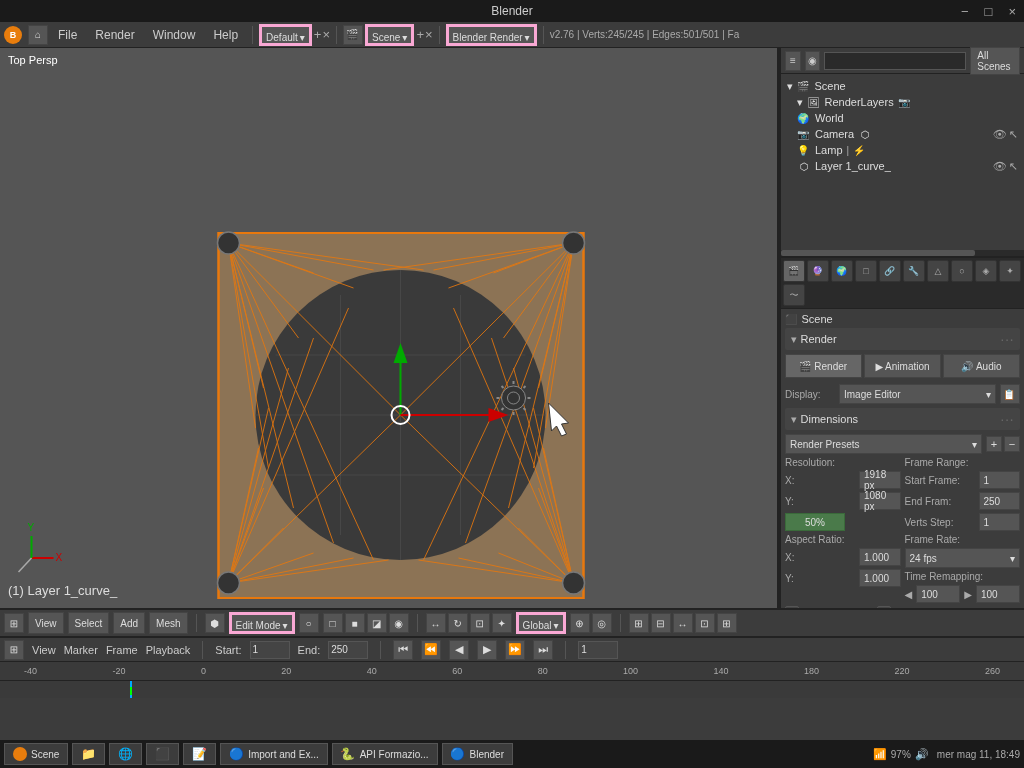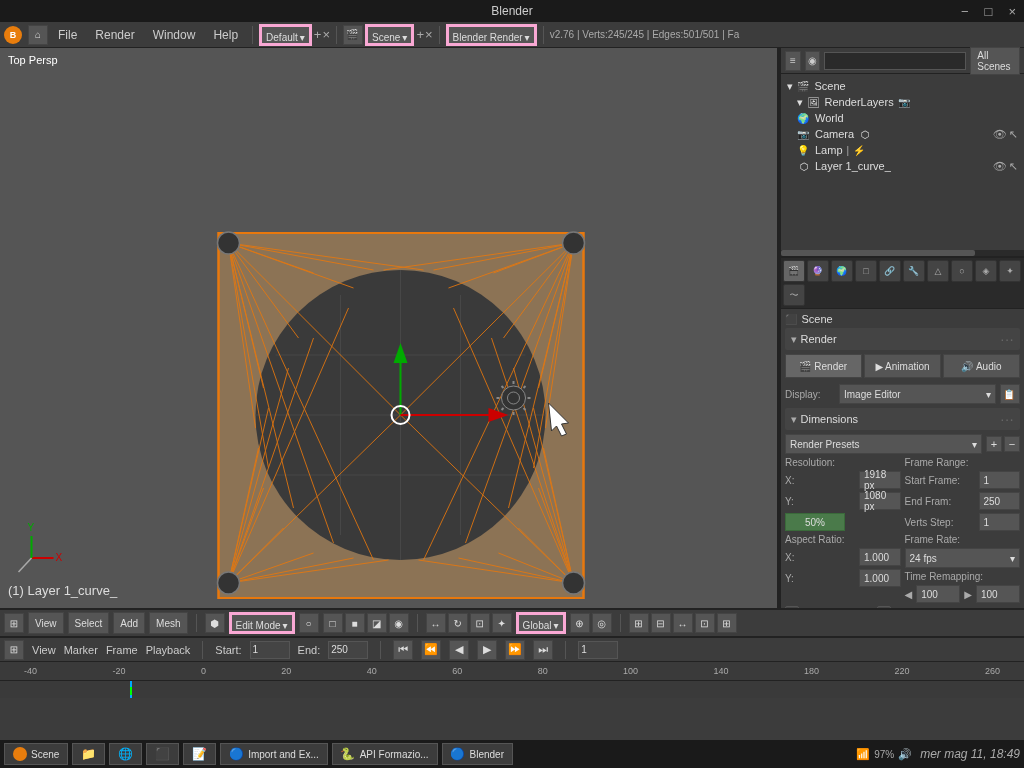--- a/index.html
+++ b/index.html
@@ -192,7 +192,7 @@
     }
     .task-btn { padding: 2px 8px; background: #3c3c3c; border: 1px solid #555; color: #ddd; font-size: 10px; cursor: pointer; height: 22px; display: flex; align-items: center; gap: 4px; }
     .task-icon { width: 16px; height: 16px; border-radius: 2px; display: inline-block; }
-    .time-display { margin-left: auto; color: #aaa; font-size: 12px; font-style: italic; }
+    .time-display { margin-left: auto; color: #aaa; font-size: 10px; }
     .sys-icons { display: flex; gap: 4px; align-items: center; }
     .sys-icon { width: 14px; height: 14px; color: #aaa; display: flex; align-items: center; justify-content: center; font-size: 11px; }
     .battery-text { color: #aaa; font-size: 10px; }

